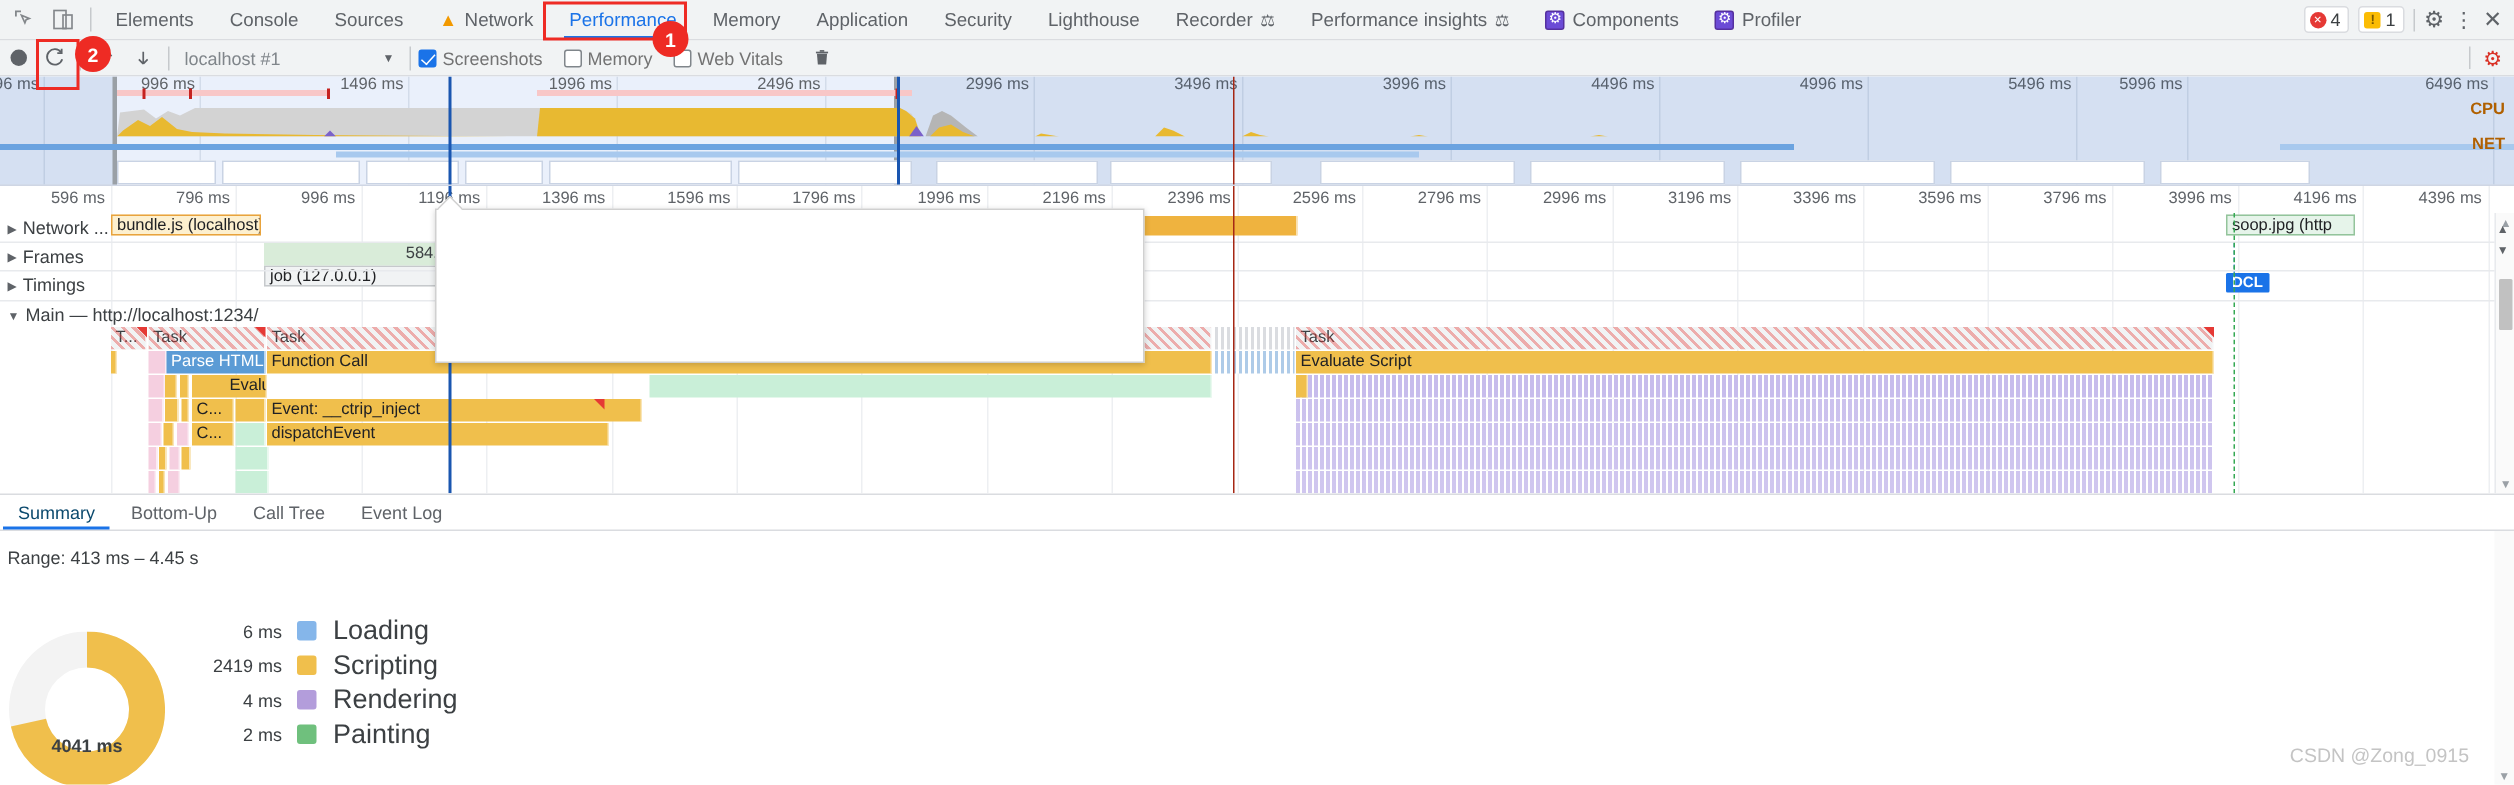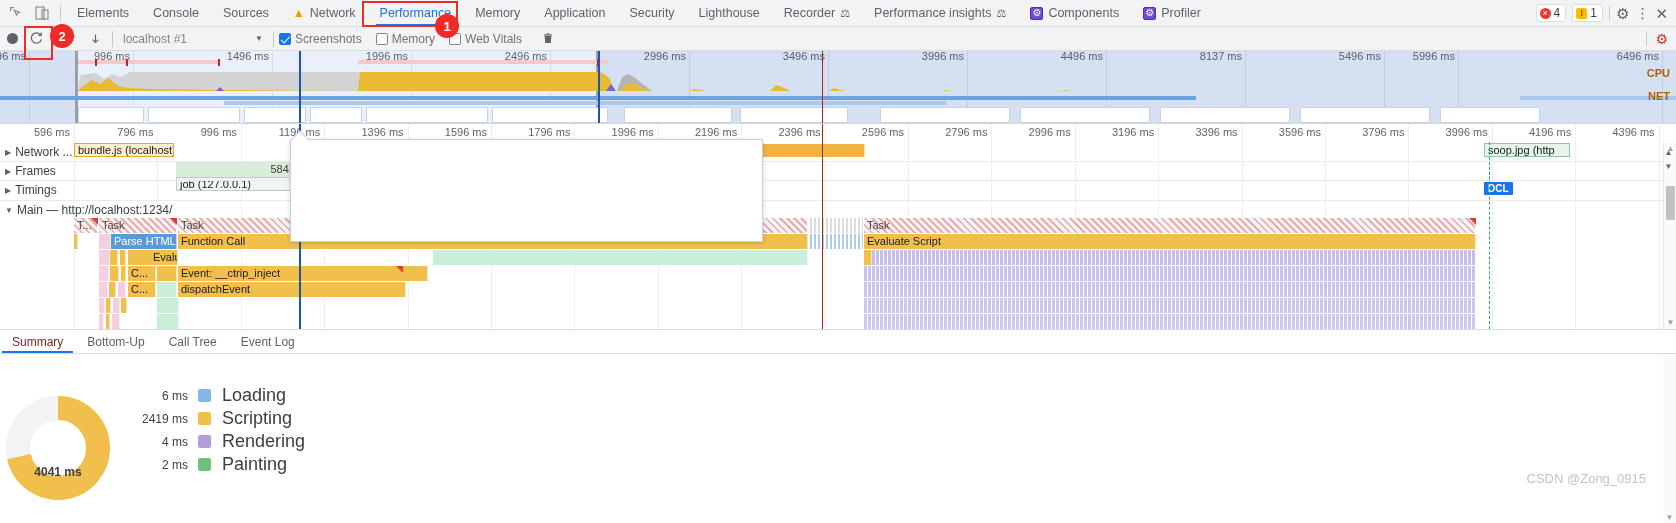--- a/index.html
+++ b/index.html
@@ -416,7 +416,7 @@
           <span>4496 ms</span>
         </div>
         <div class="ov-tick" style="left: 1245px;">
-          <span>8137 ms</span>
+          <span>4996 ms</span>
         </div>
         <div class="ov-tick" style="left: 1384px;">
           <span>5496 ms</span>

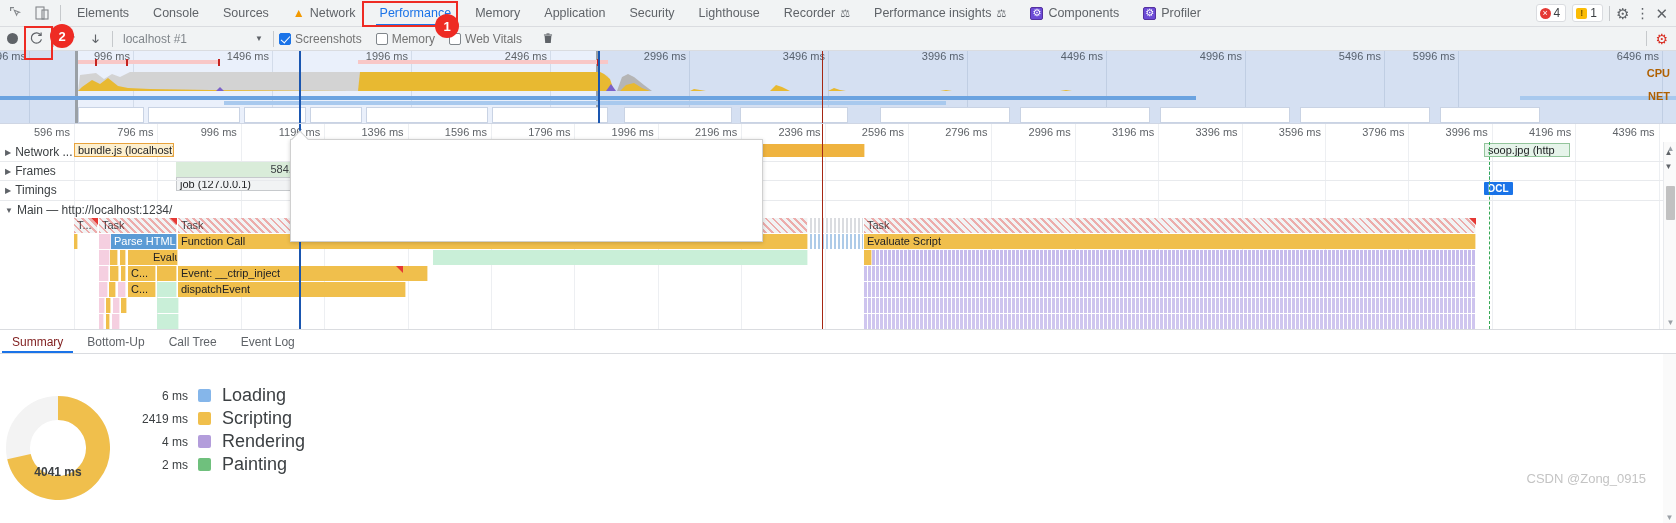--- a/index.html
+++ b/index.html
@@ -222,7 +222,7 @@
     display:flex; align-items:center; padding:0 12px;
     font-size:12px; color:#5f6368; position:relative; white-space:nowrap;
   }
-  .dtab.sel { color:#7f1d1d; }
+  .dtab.sel { color:#0c4a6e; }
   .dtab.sel::after {
     content:""; position:absolute; left:2px; right:2px; bottom:0; height:2px; background:#1a73e8;
   }

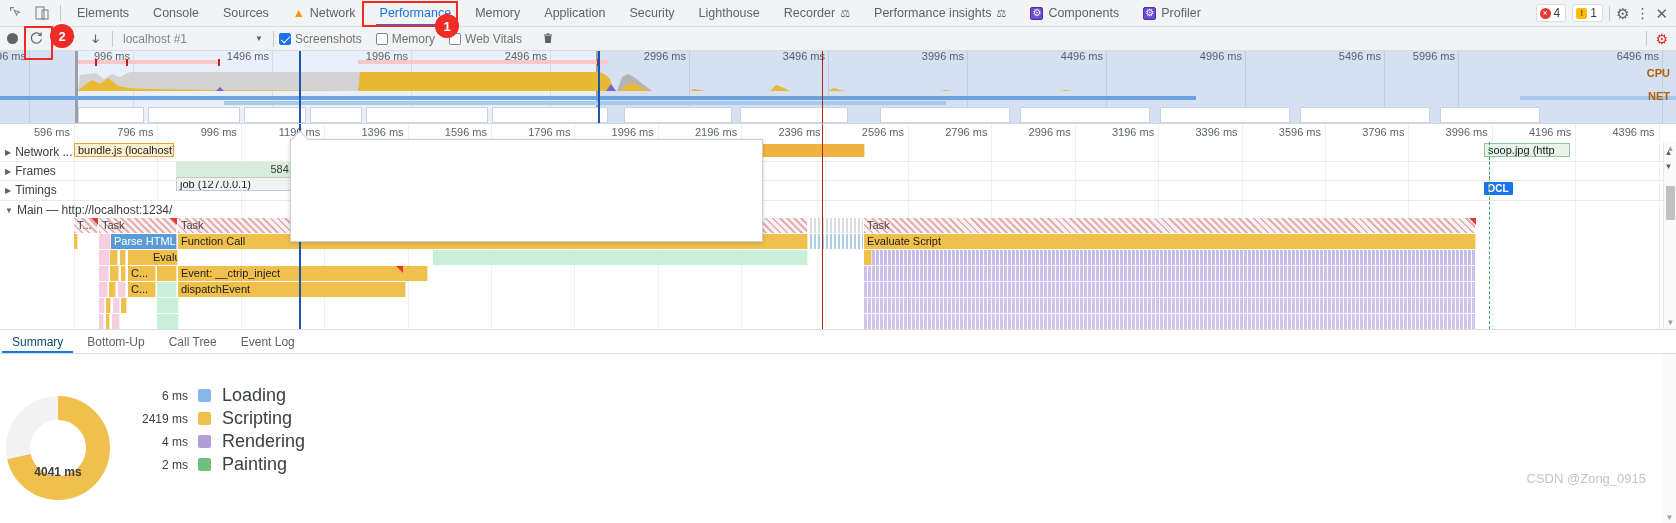--- a/index.html
+++ b/index.html
@@ -700,6 +700,7 @@
         </div>
     </div>
 
+    <div class="range-text">Range: 413 ms – 4.45 s</div>
 
     <div class="sum-body">
       <svg class="donut" viewBox="0 0 104 104">

